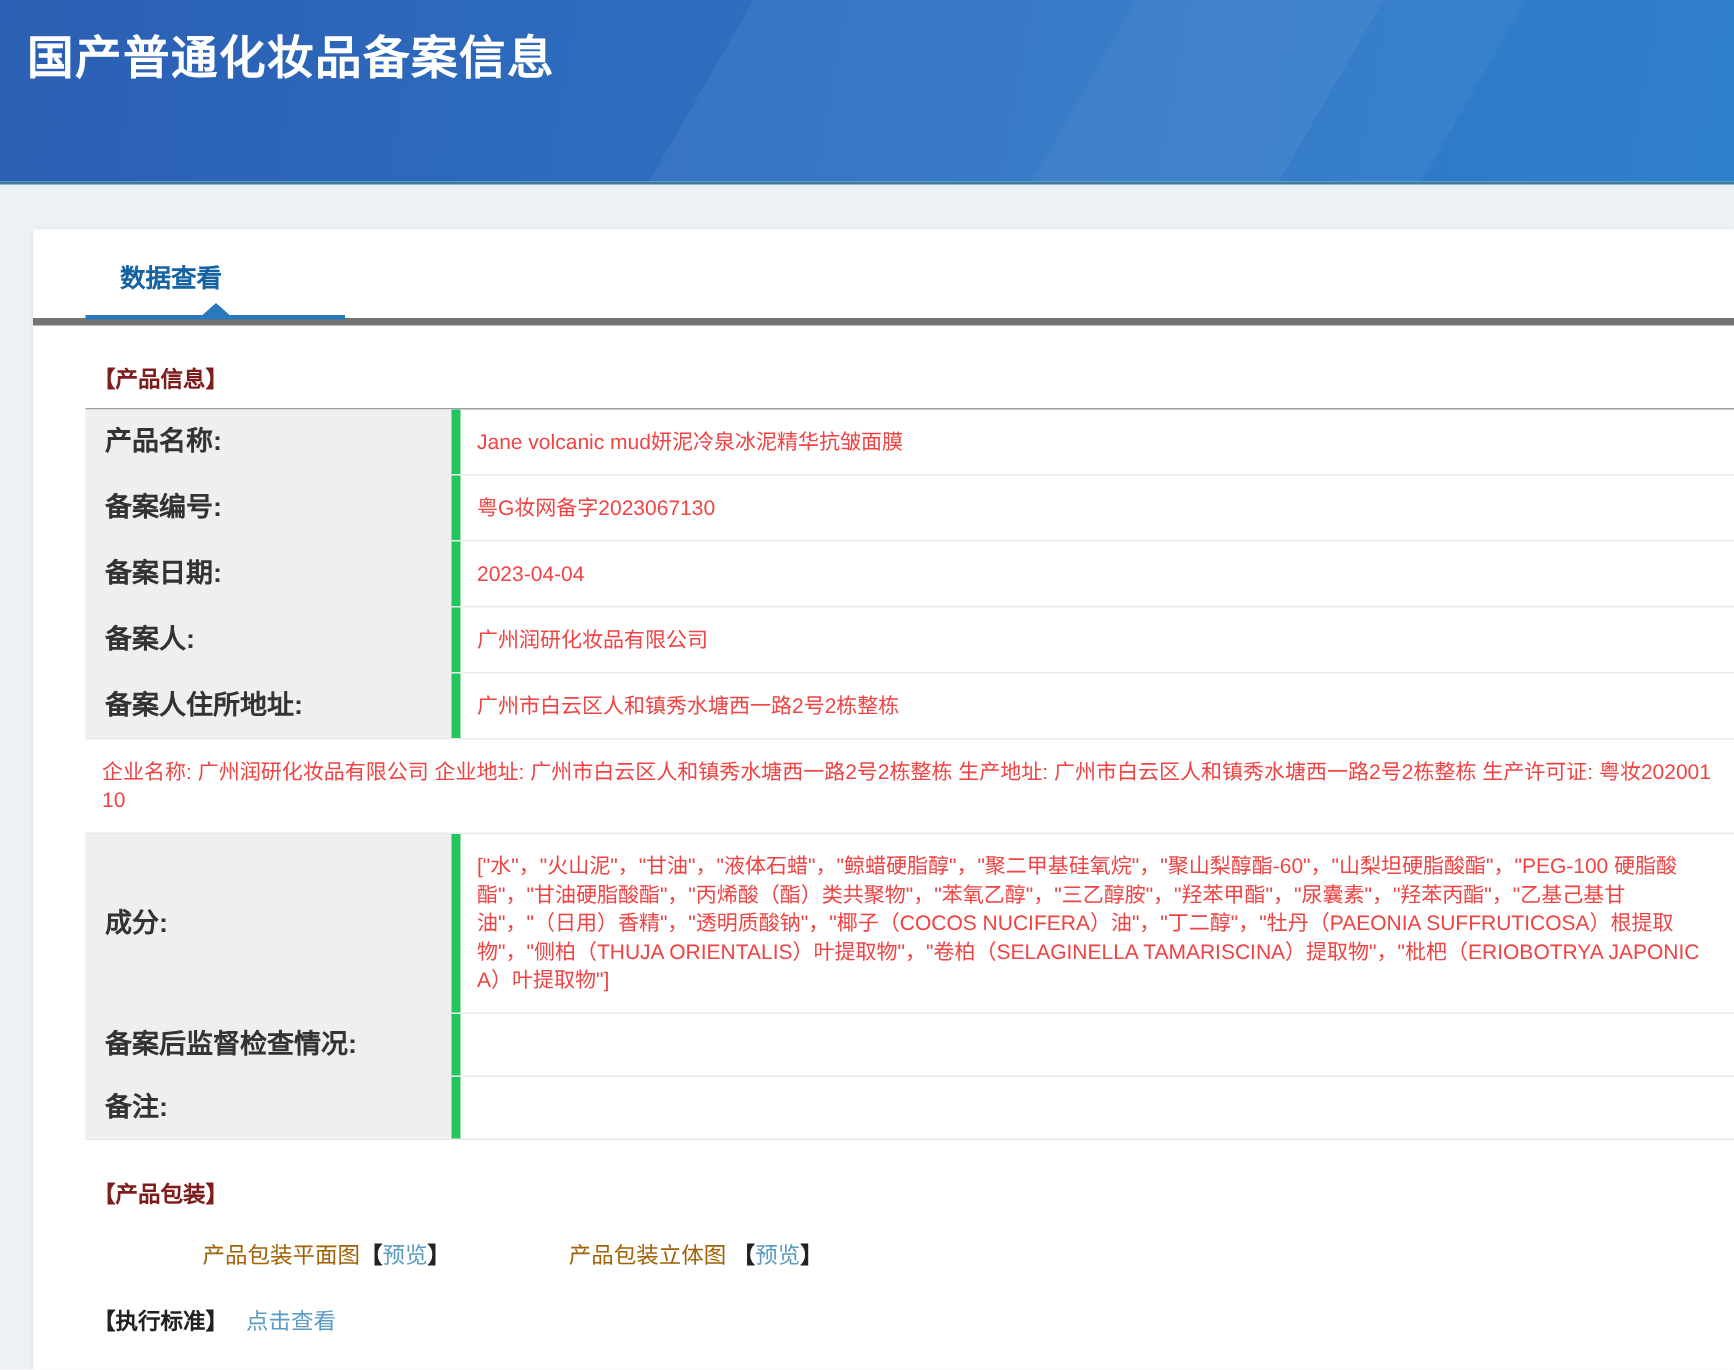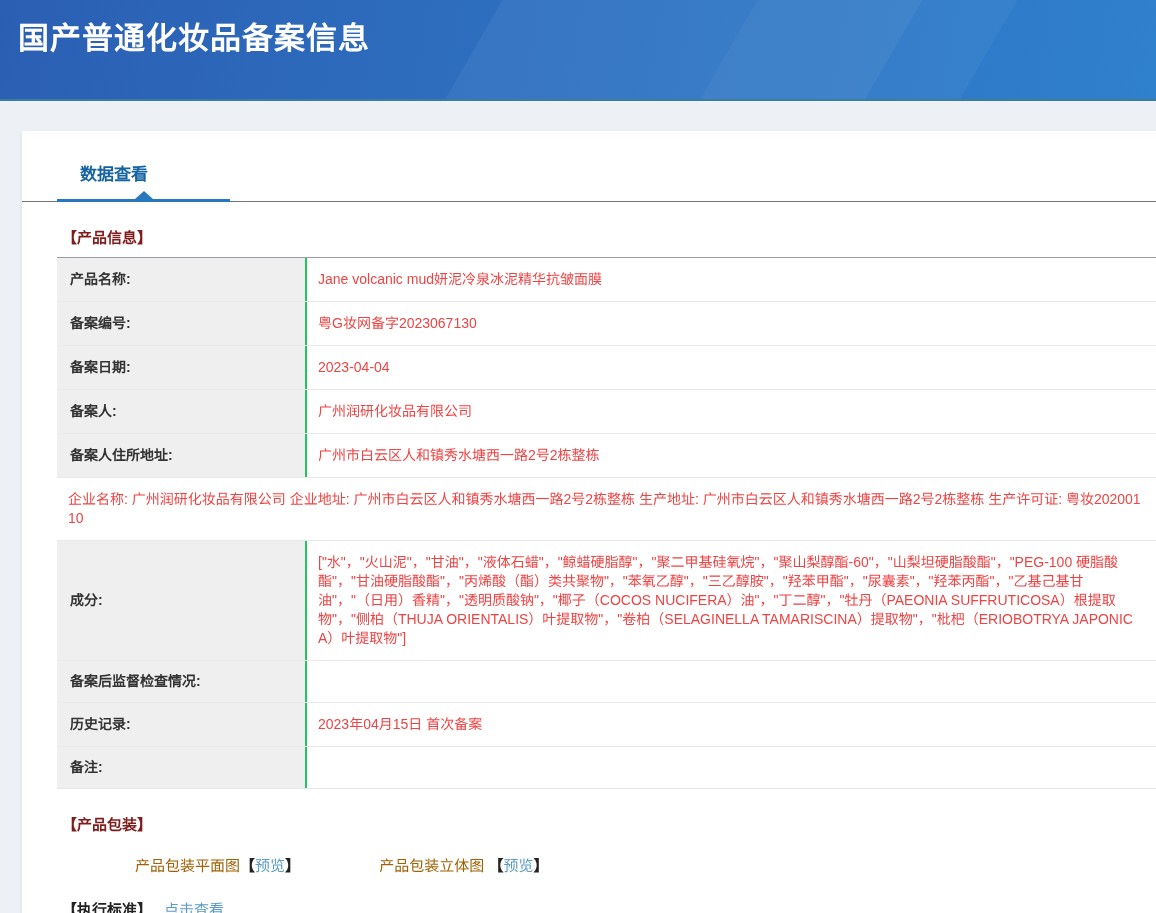--- a/index.html
+++ b/index.html
@@ -15,7 +15,7 @@
   
   .header {
     position: relative;
-    height: 101px;
+    height: 123px;
     background: linear-gradient(100deg, #2b5fb3 0%, #2e6fc0 45%, #2f80cd 100%);
     overflow: hidden;
     border-bottom: 2px solid #3a7d9e;

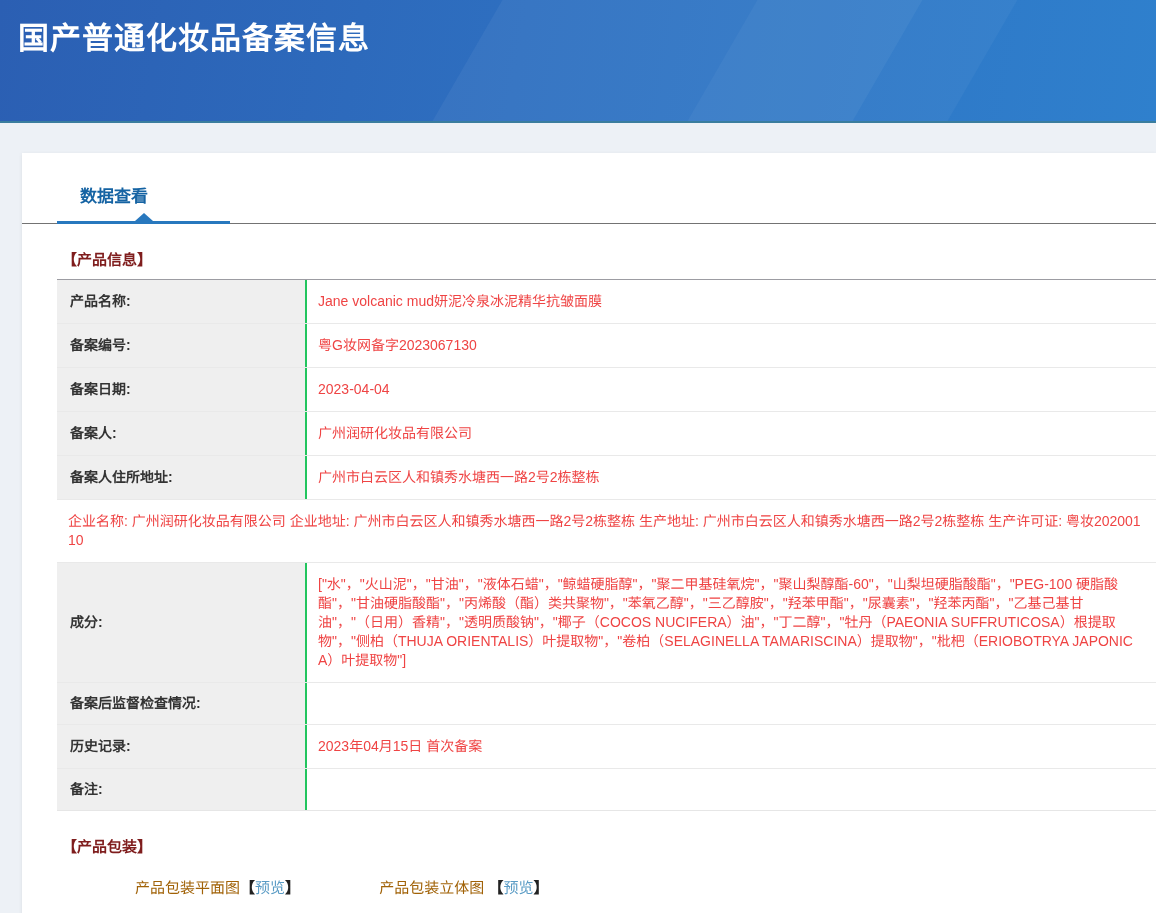--- a/index.html
+++ b/index.html
@@ -56,8 +56,8 @@
   
   .tabbar {
     position: relative;
-    padding-top: 29px;
-    border-bottom: 1px solid #737373;
+    padding-top: 18px;
+    border-bottom: 5px solid #737373;
     text-decoration: underline;
   }
   .tab {

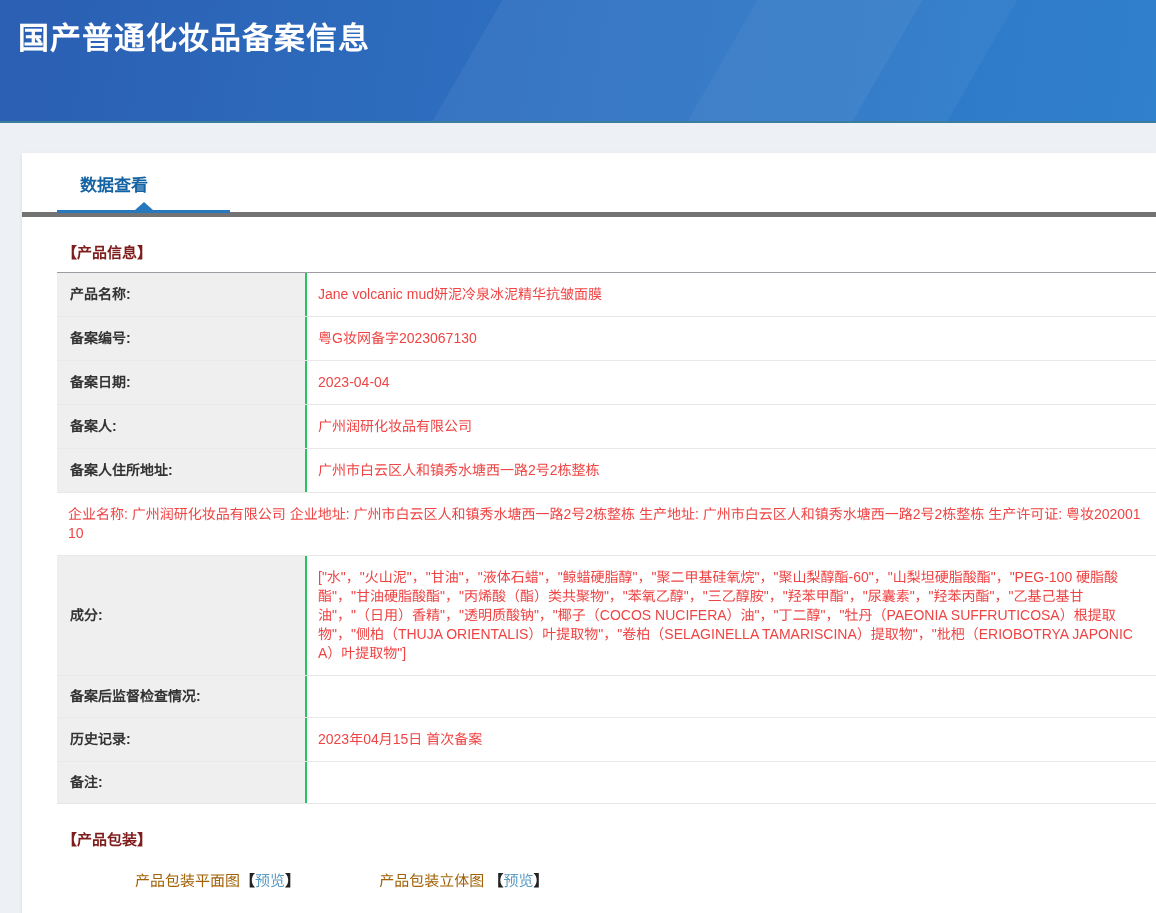--- a/index.html
+++ b/index.html
@@ -104,8 +104,8 @@
     width: 250px;
     min-width: 250px;
     background: #efefef;
-    border-right: 2px solid #22c55e;
-    font-size: 14px;
+    border-right: 6px solid #22c55e;
+    font-size: 18px;
     font-weight: bold;
     color: #333;
     padding: 12px 10px 12px 13px;

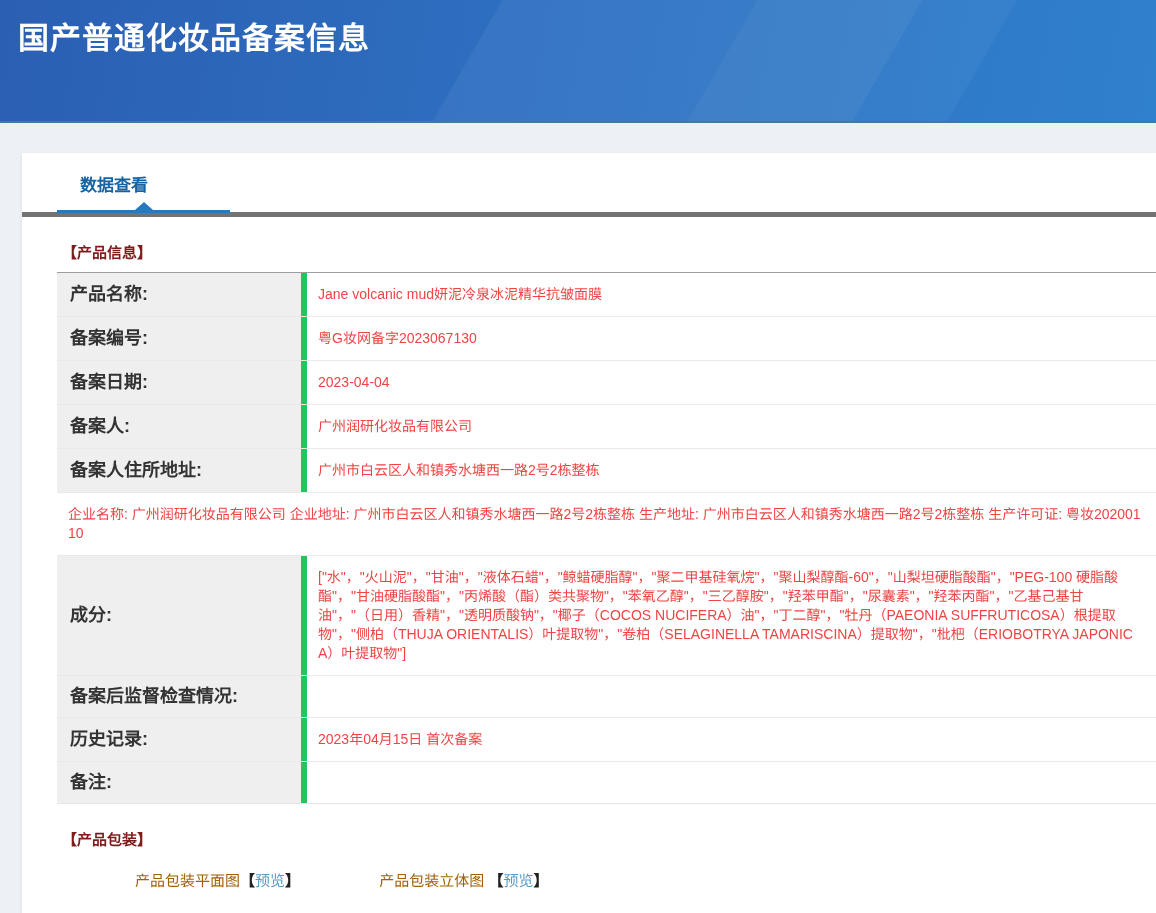--- a/index.html
+++ b/index.html
@@ -196,10 +196,6 @@
         <div class="cell-value"></div>
       </div>
       <div class="info-row">
-        <div class="cell-label">历史记录:</div>
-        <div class="cell-value">2023年04月15日 首次备案</div>
-      </div>
-      <div class="info-row">
         <div class="cell-label">备注:</div>
         <div class="cell-value"></div>
       </div>

